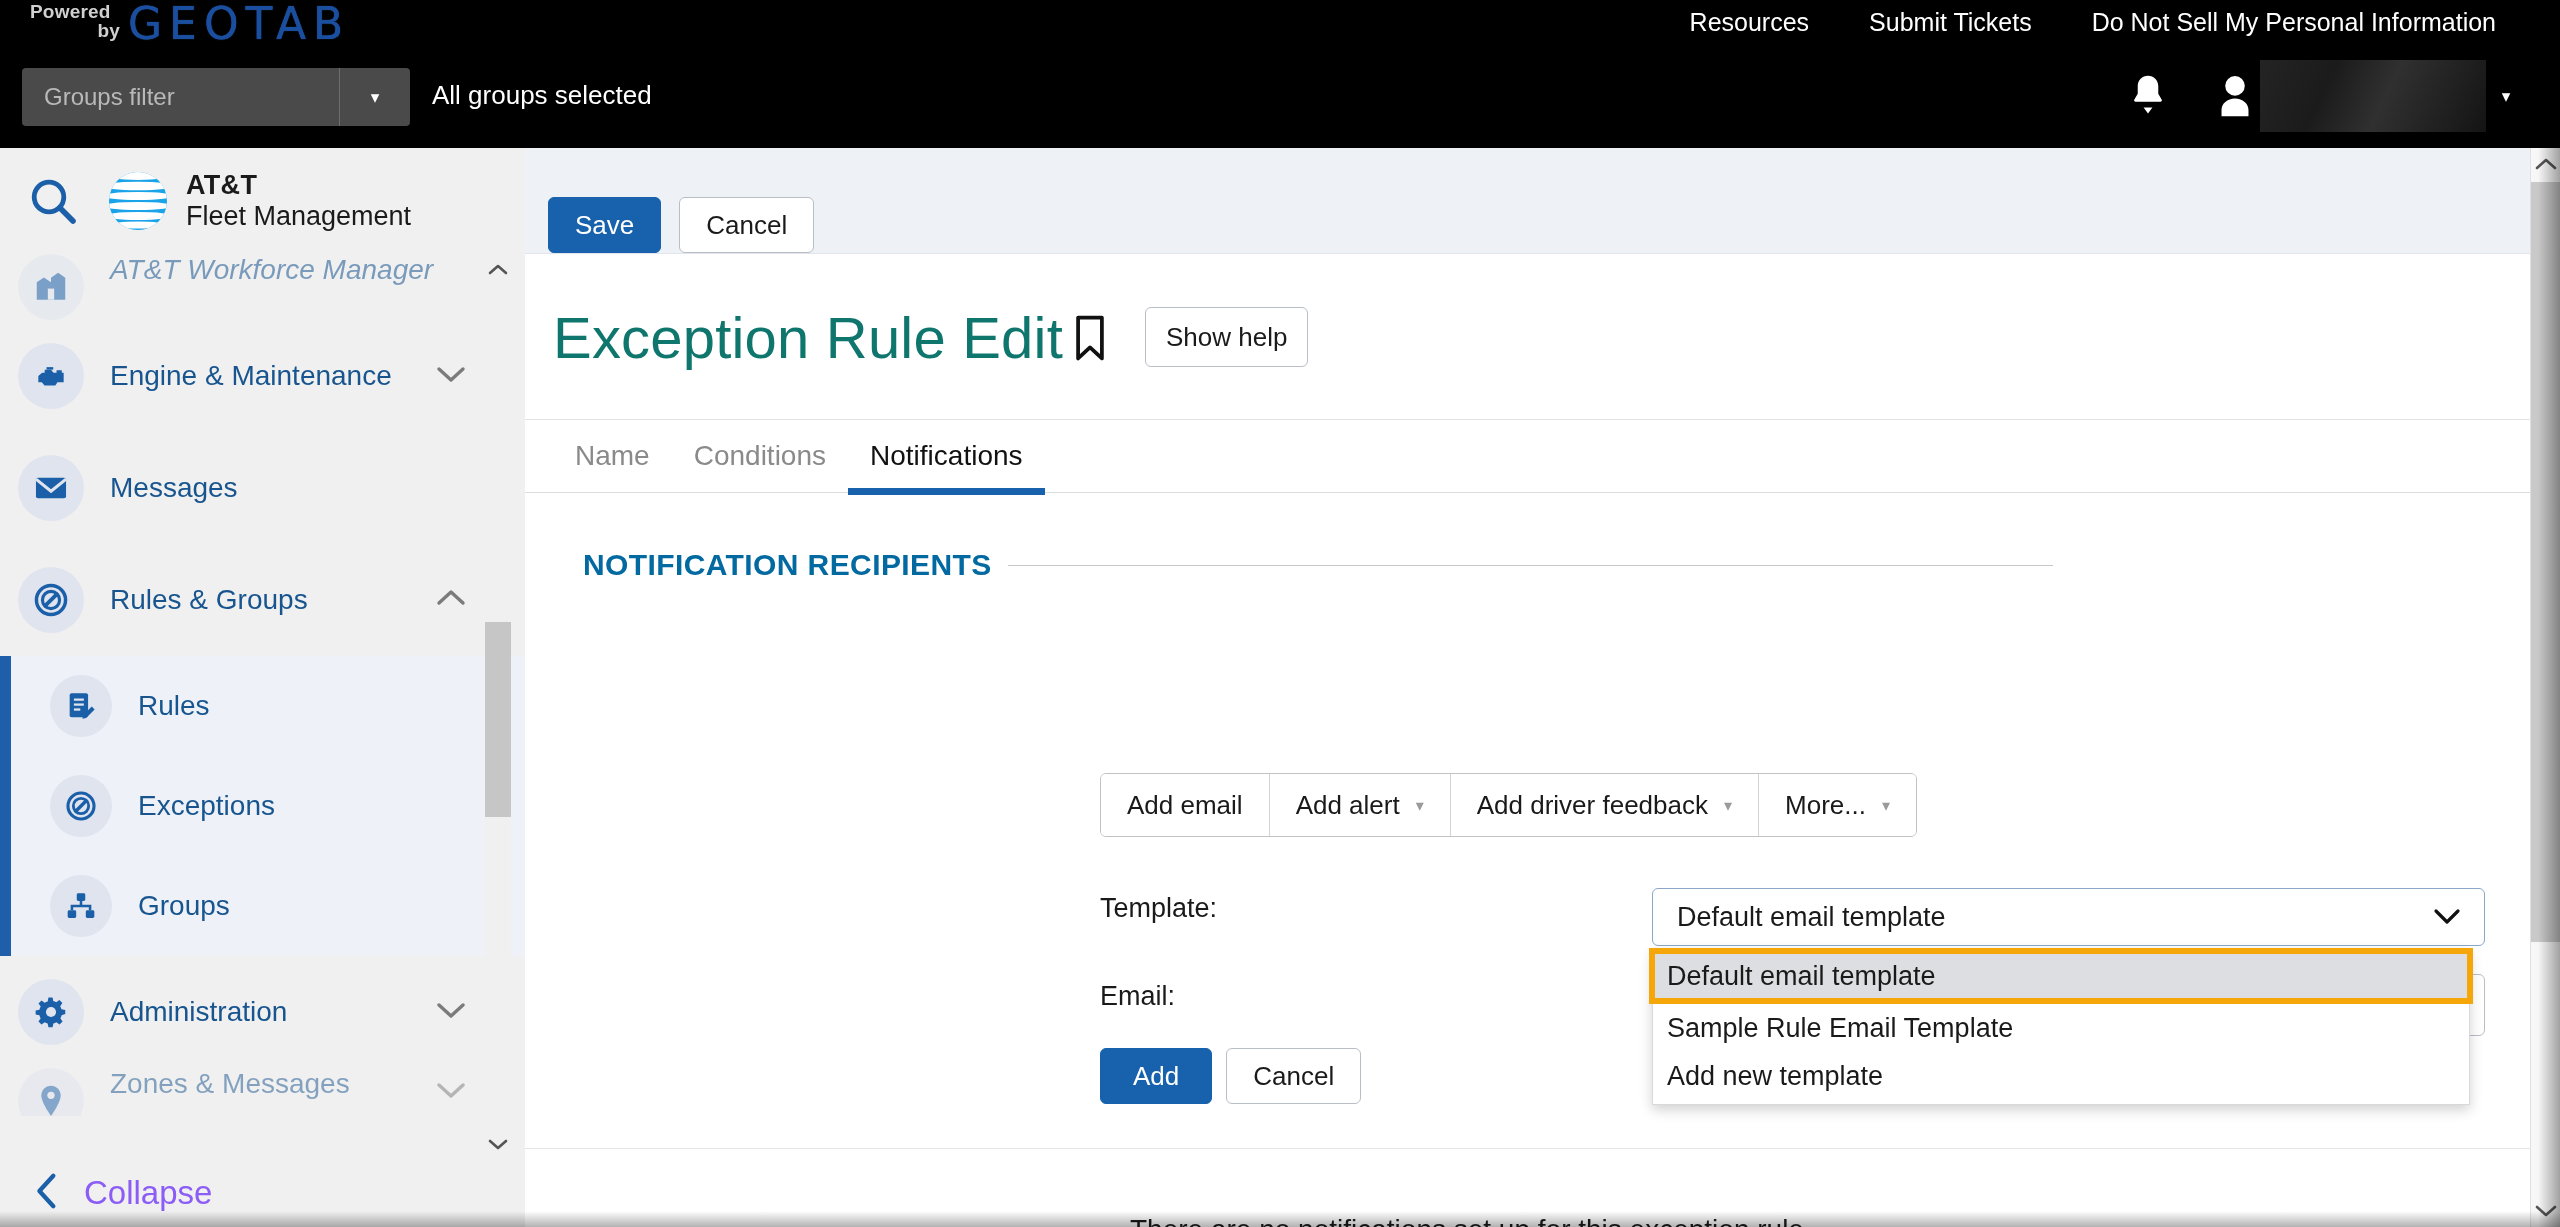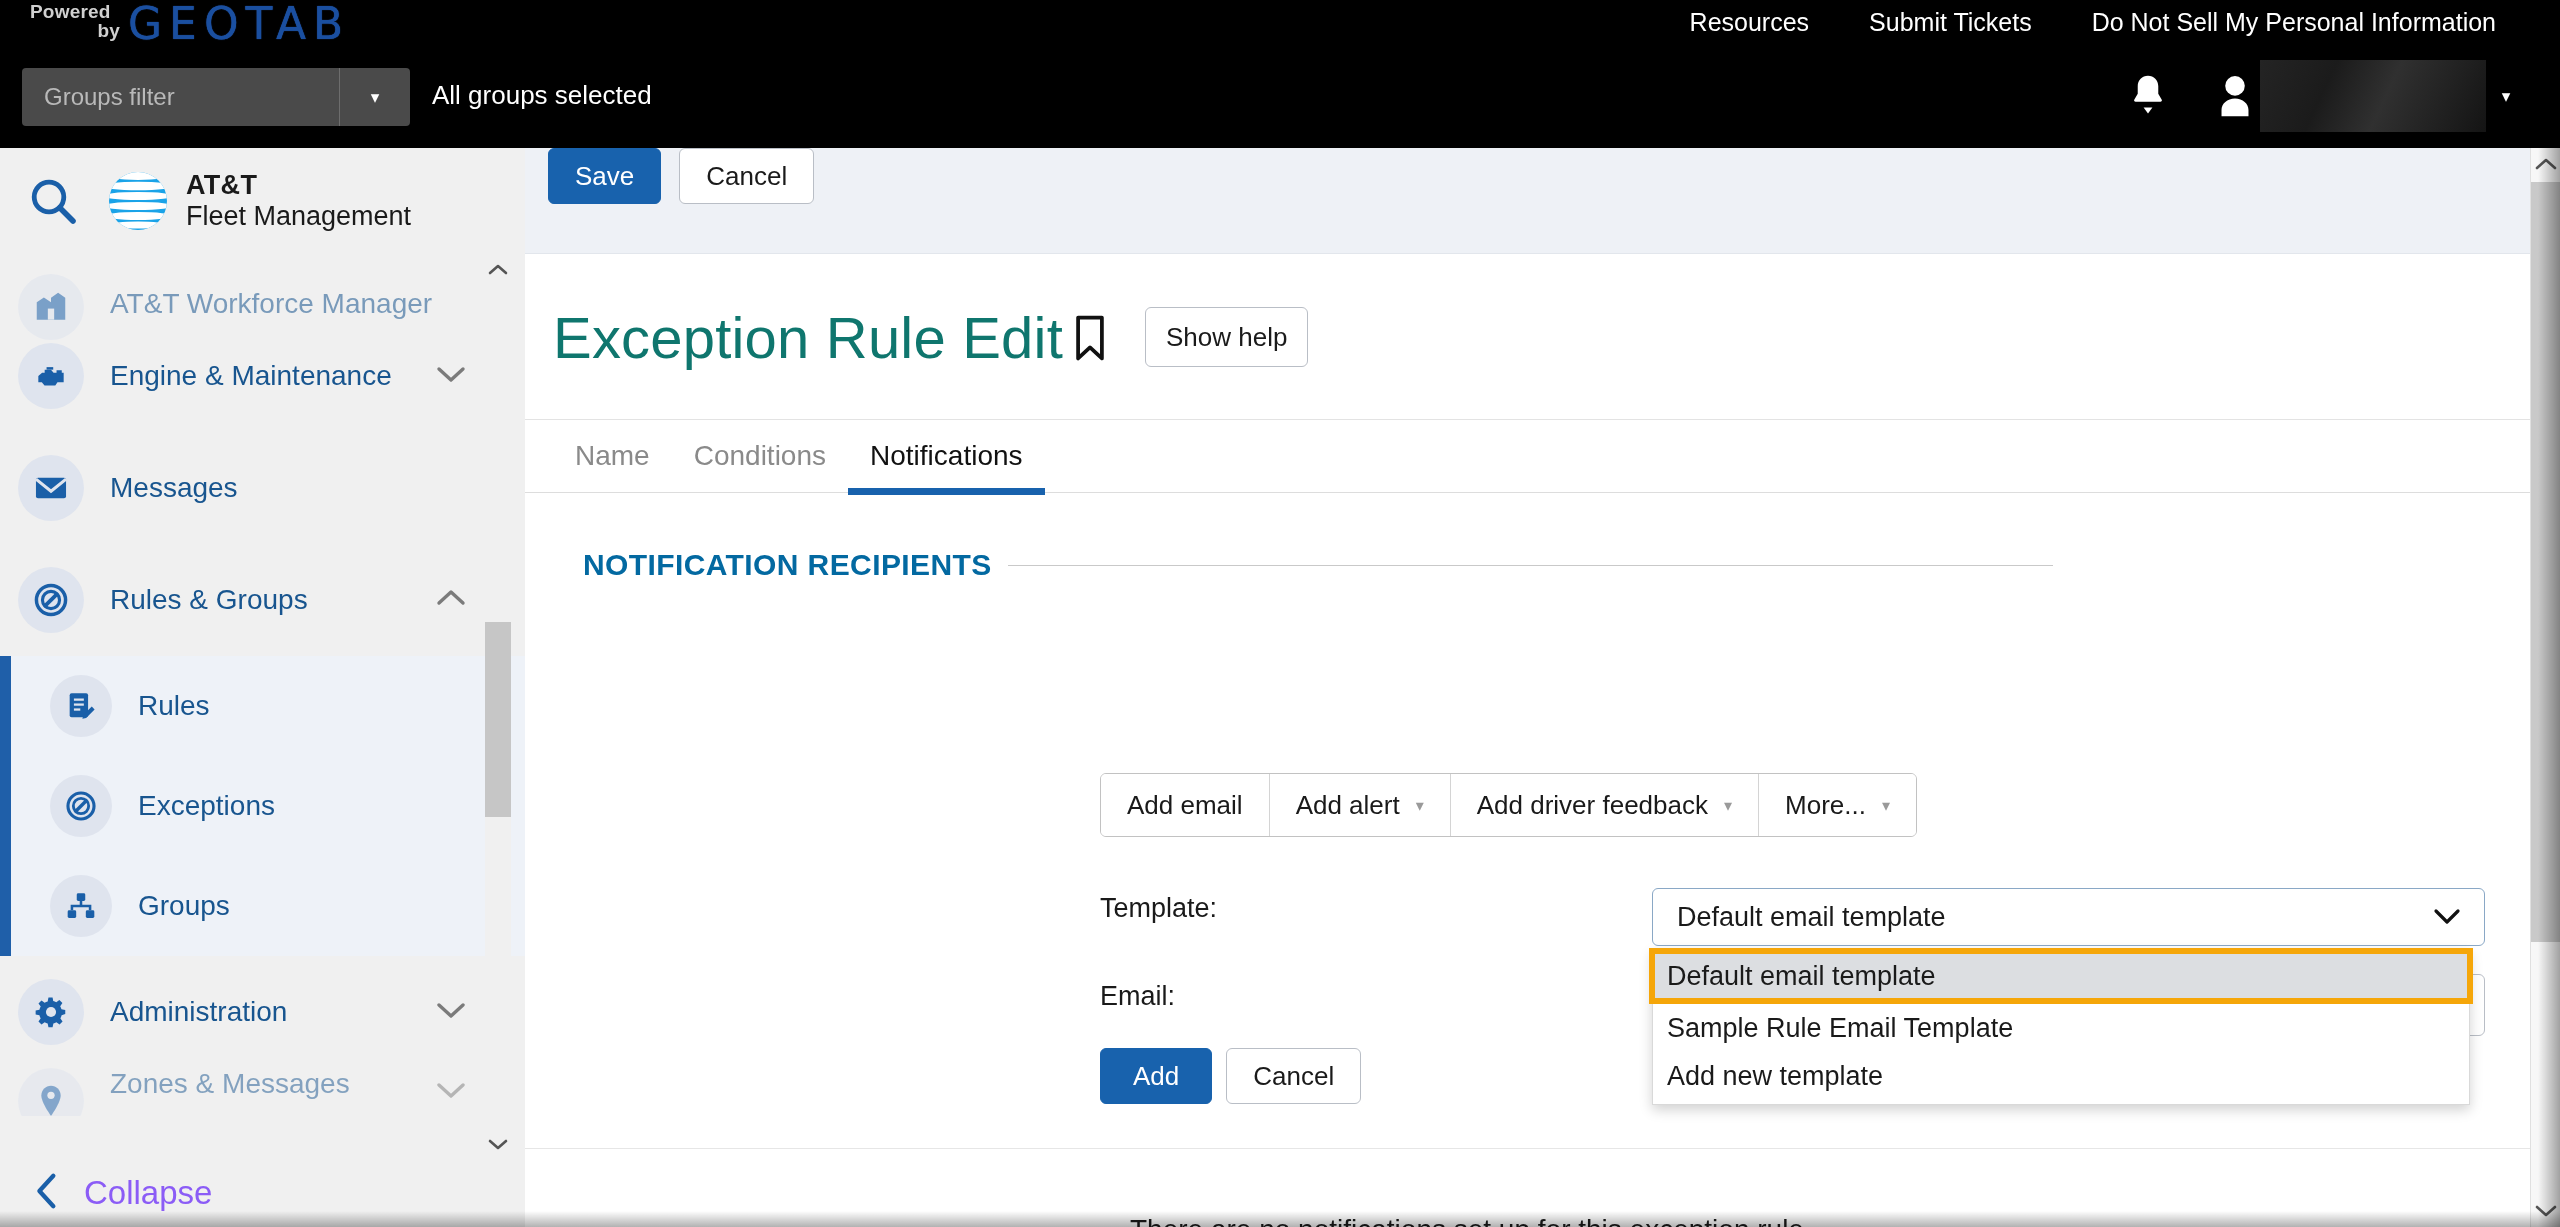--- a/index.html
+++ b/index.html
@@ -162,7 +162,7 @@
   .action-bar {
     position: absolute; left: 0; top: 0; width: 2035px; height: 106px;
     background: #eef1f6; border-bottom: 1px solid #e2e6ec;
-    display: flex; align-items: flex-start; padding-left: 23px; gap: 18px;
+    display: flex; align-items: flex-end; padding-left: 23px; gap: 18px;
   }
   .btn {
     font-family: "Liberation Sans", sans-serif;

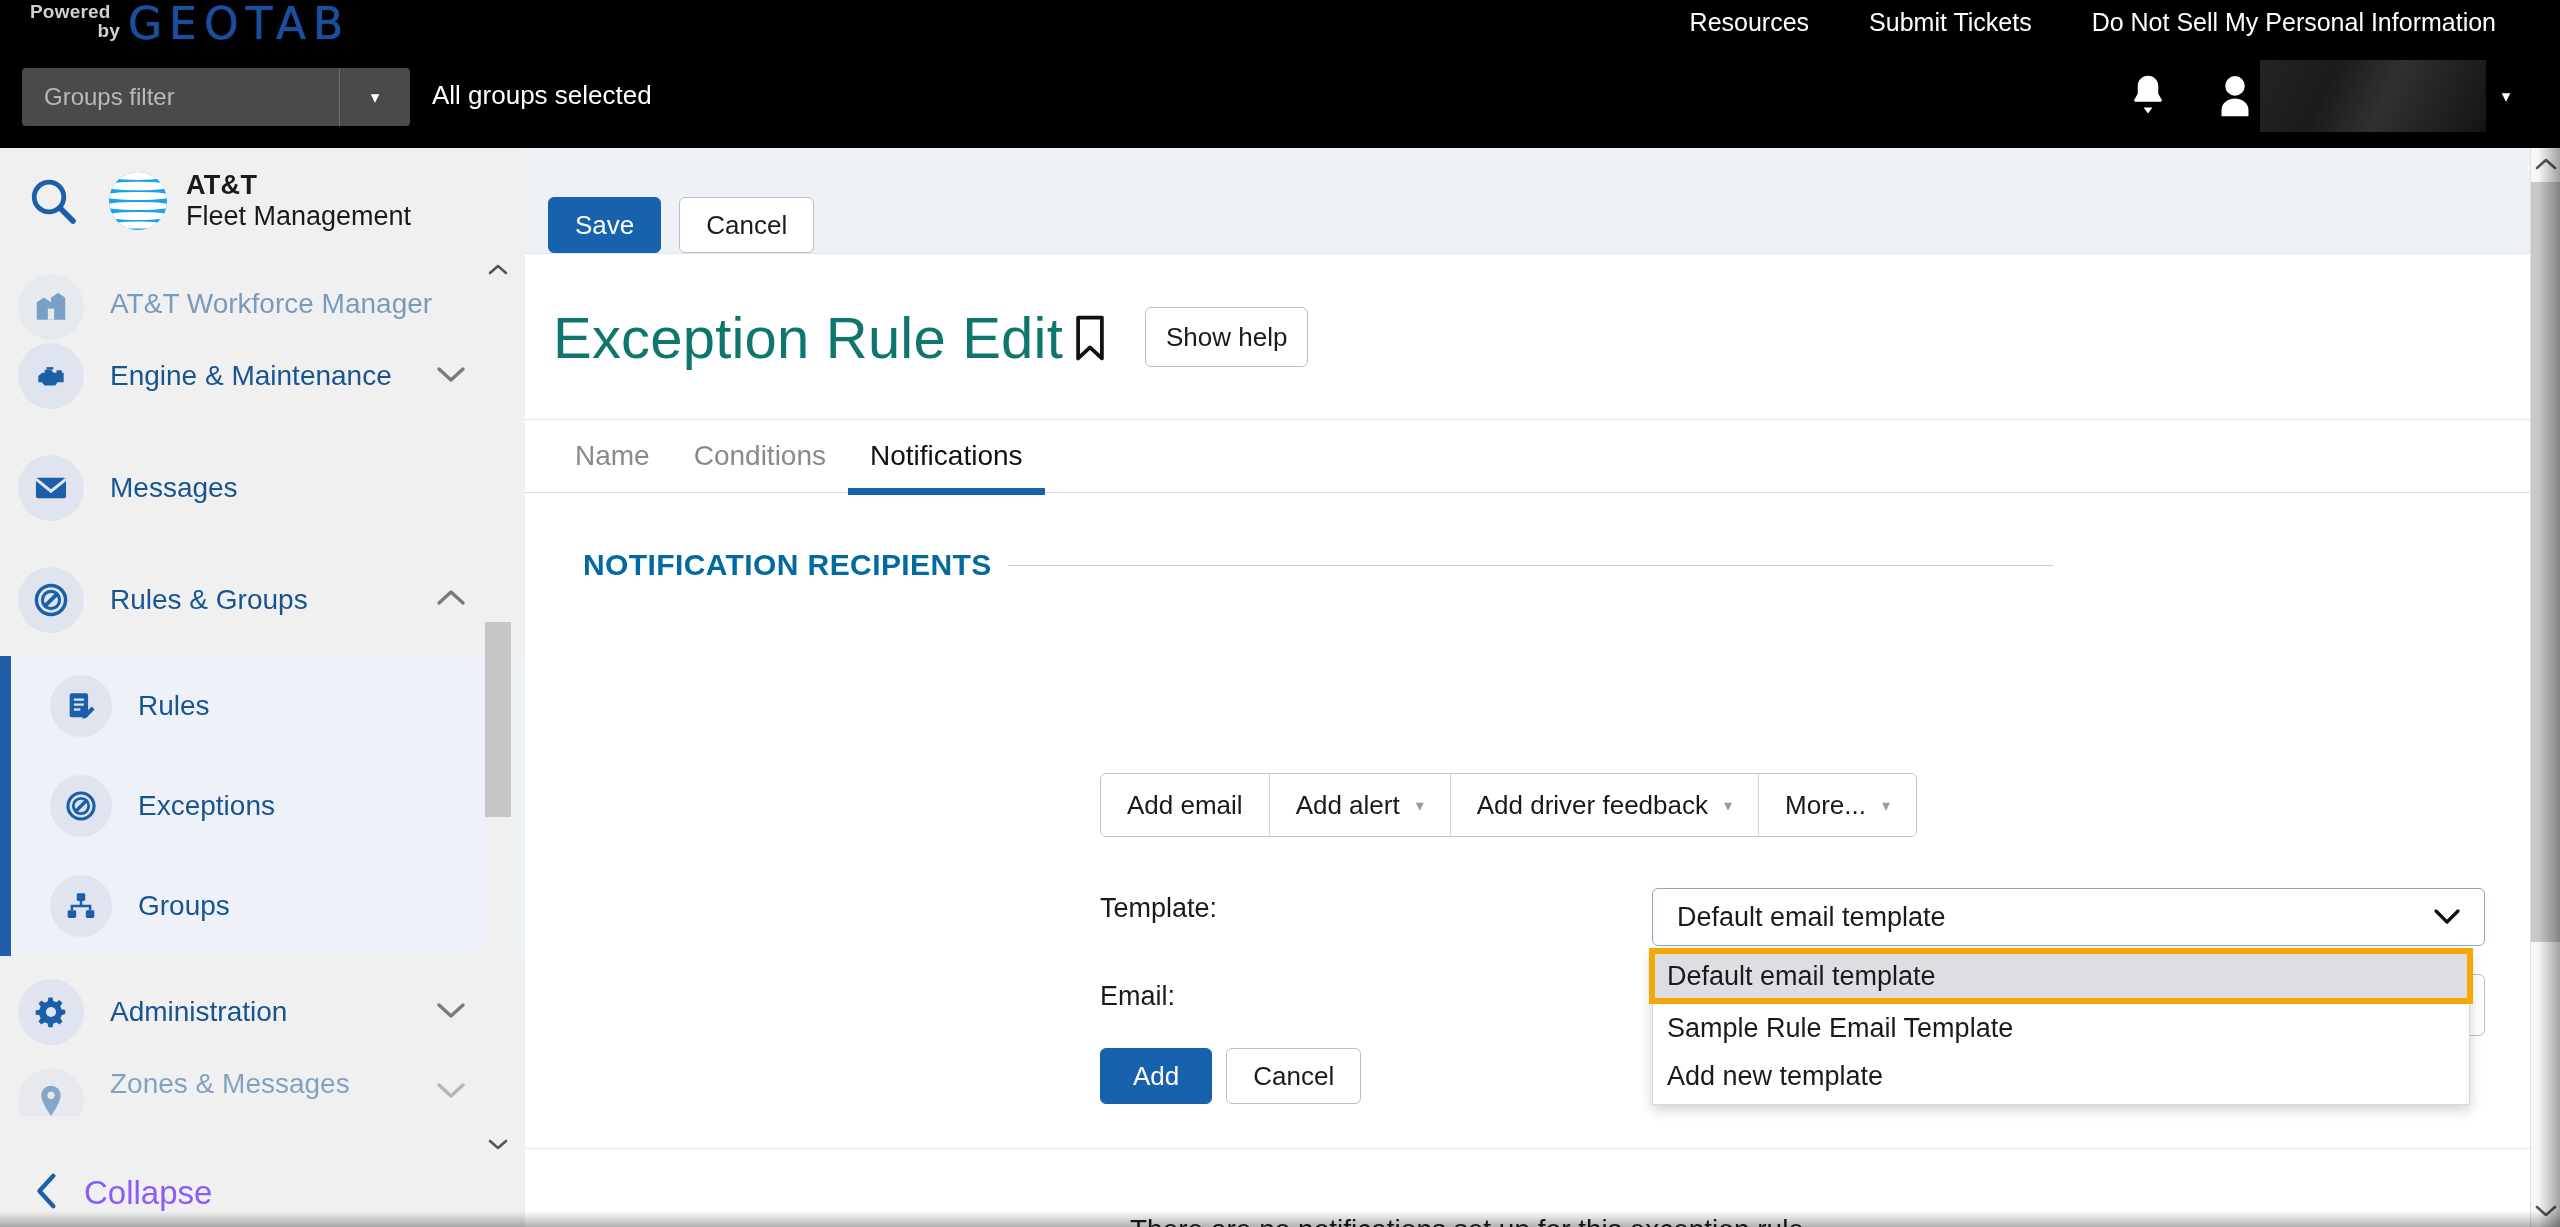--- a/index.html
+++ b/index.html
@@ -119,7 +119,7 @@
     position: absolute; right: 58px; top: 50%; transform: translateY(-50%);
     color: #7b7b7b;
   }
-  .nav-item.clipped-top { height: 66px; align-items: flex-end; opacity: .55; }
+  .nav-item.clipped-top { height: 66px; align-items: flex-start; opacity: .55; font-style: italic; }
   .nav-item.clipped-top .circ { width: 66px; height: 66px; margin-bottom: -20px; }
   .subgroup { background: #eef2f8; position: relative; }
   .subgroup::before {

